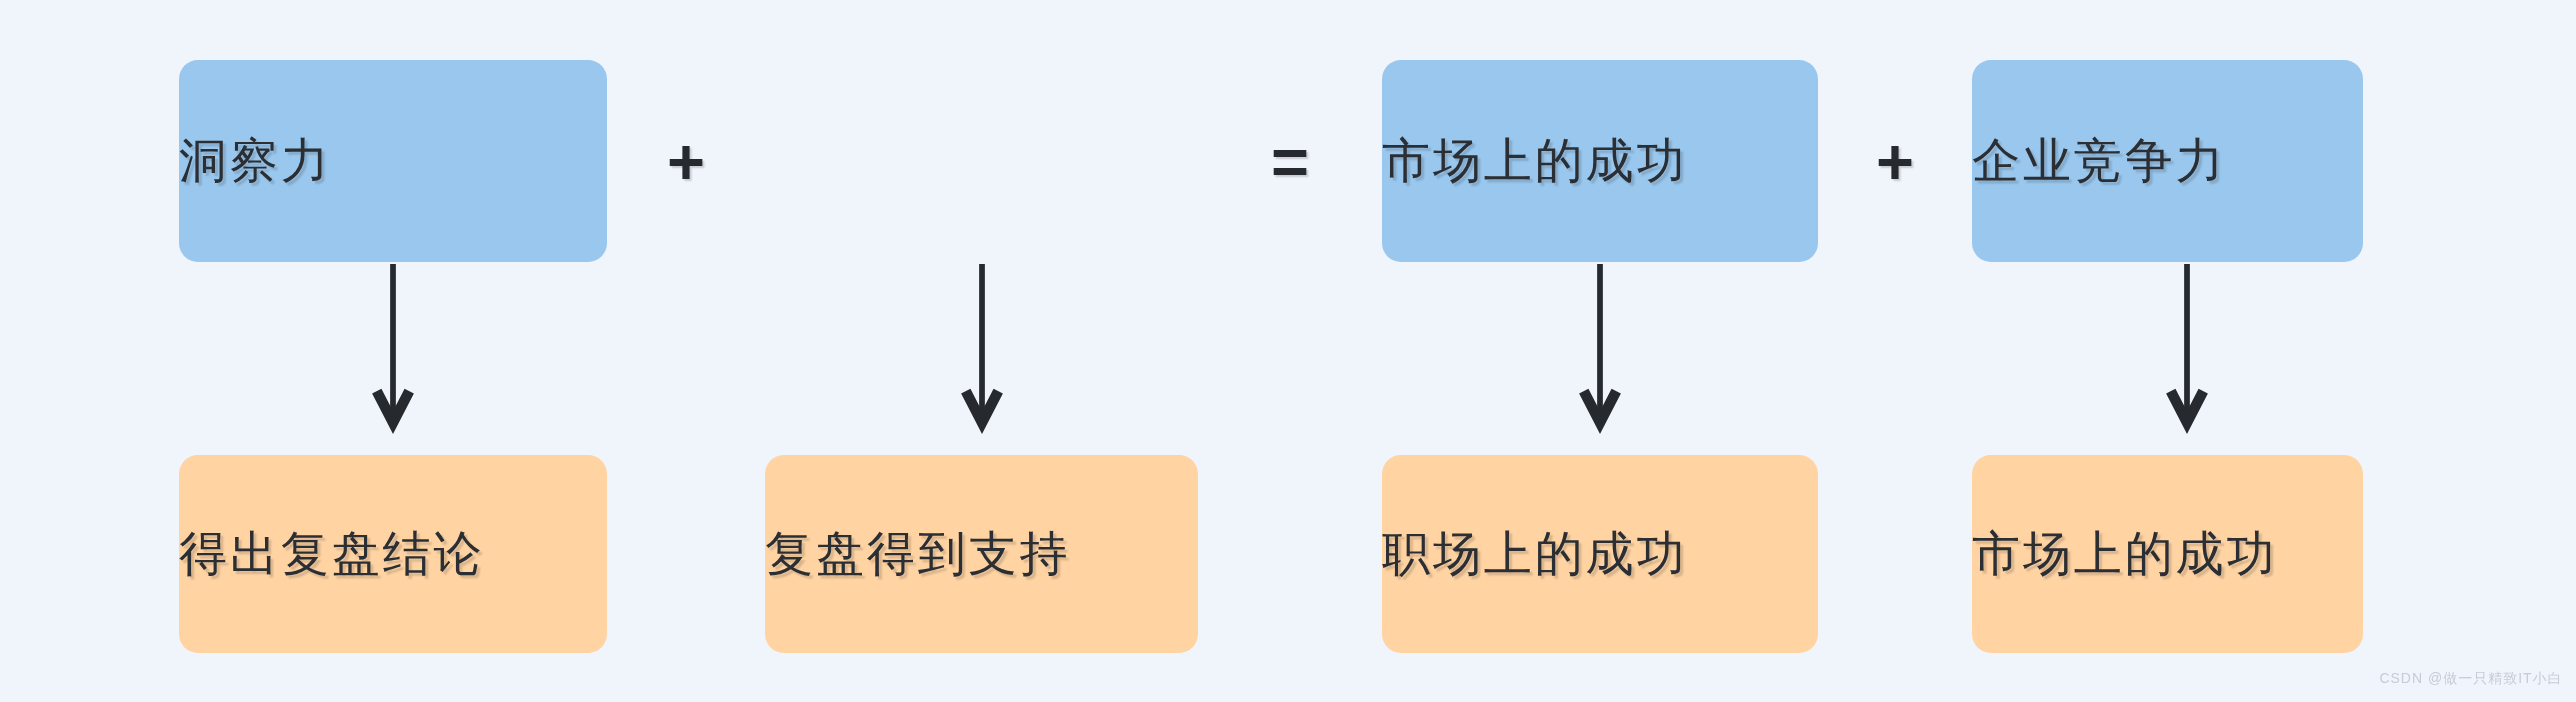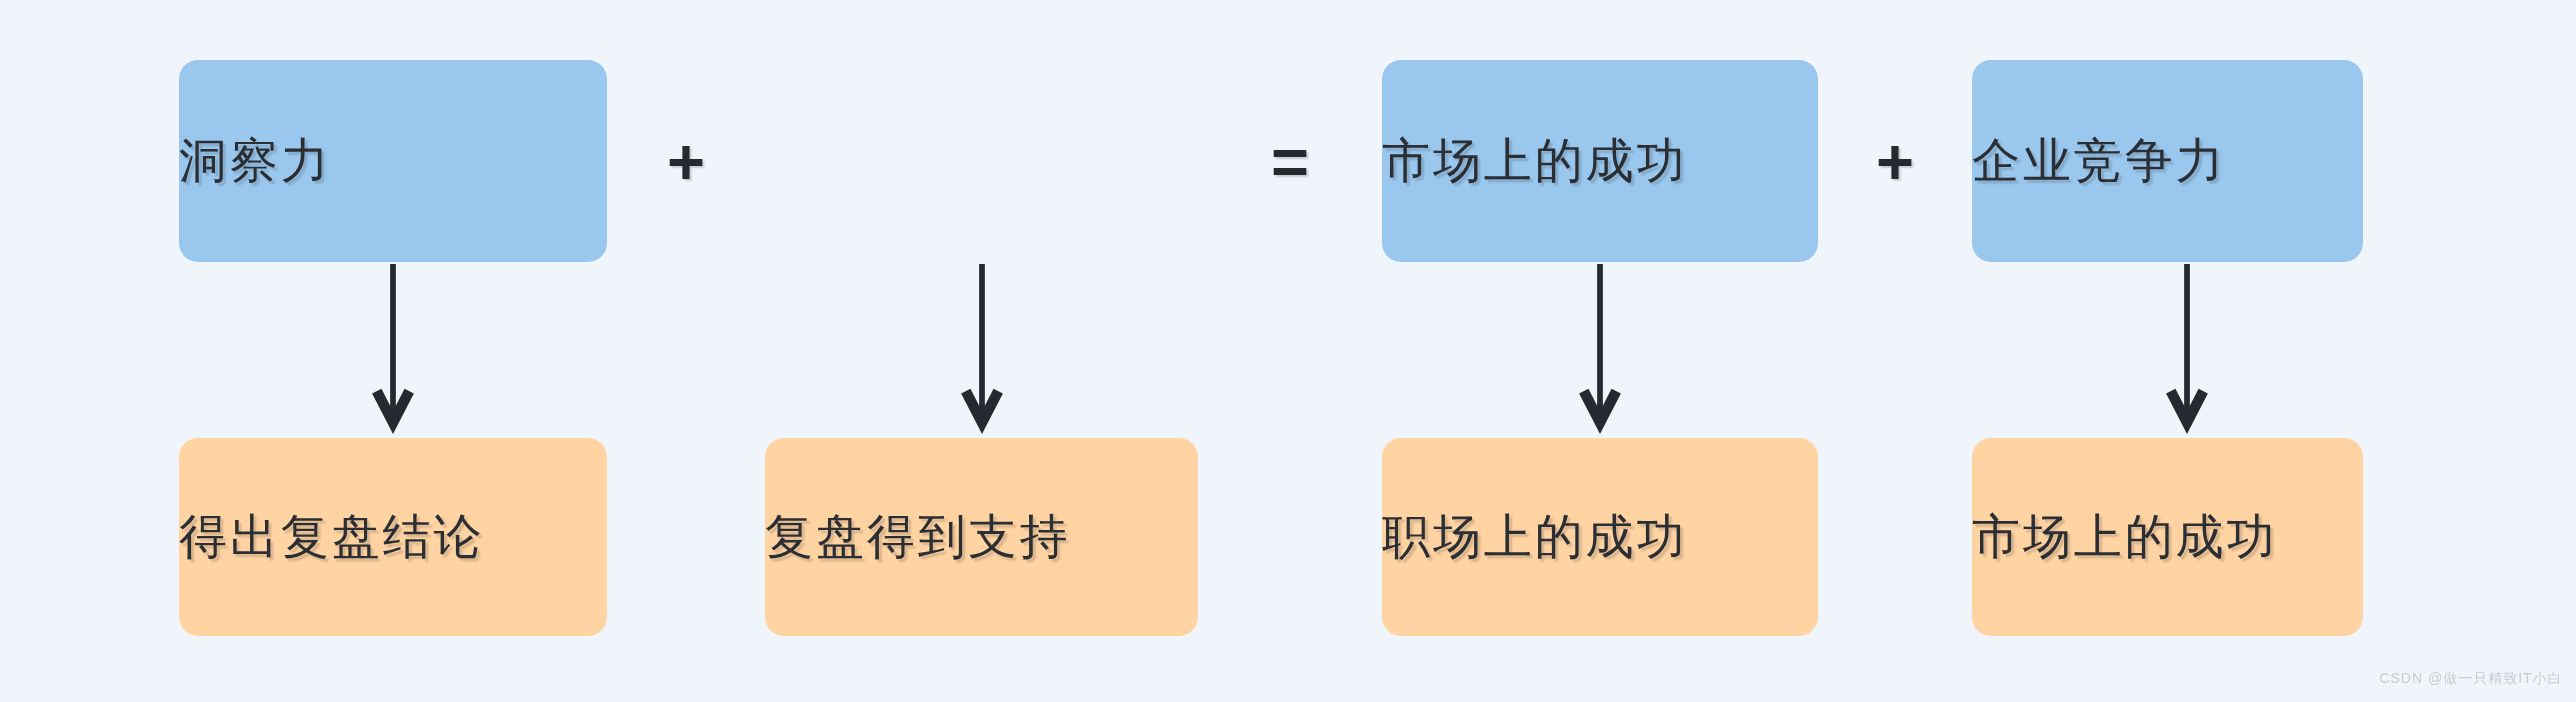--- a/index.html
+++ b/index.html
@@ -31,7 +31,7 @@
     white-space: nowrap;
   }
   .node.top    { top: 60px;  height: 202px; background: var(--node-top, #99C7EE); }
-  .node.bottom { top: 438px; height: 198px; background: var(--node-bottom, #FFD3A2); }
+  .node.bottom { top: 455px; height: 198px; background: var(--node-bottom, #FFD3A2); }
 
   .col1 { left: 179px;  width: 428px; }
   .col2 { left: 765px;  width: 433px; }

